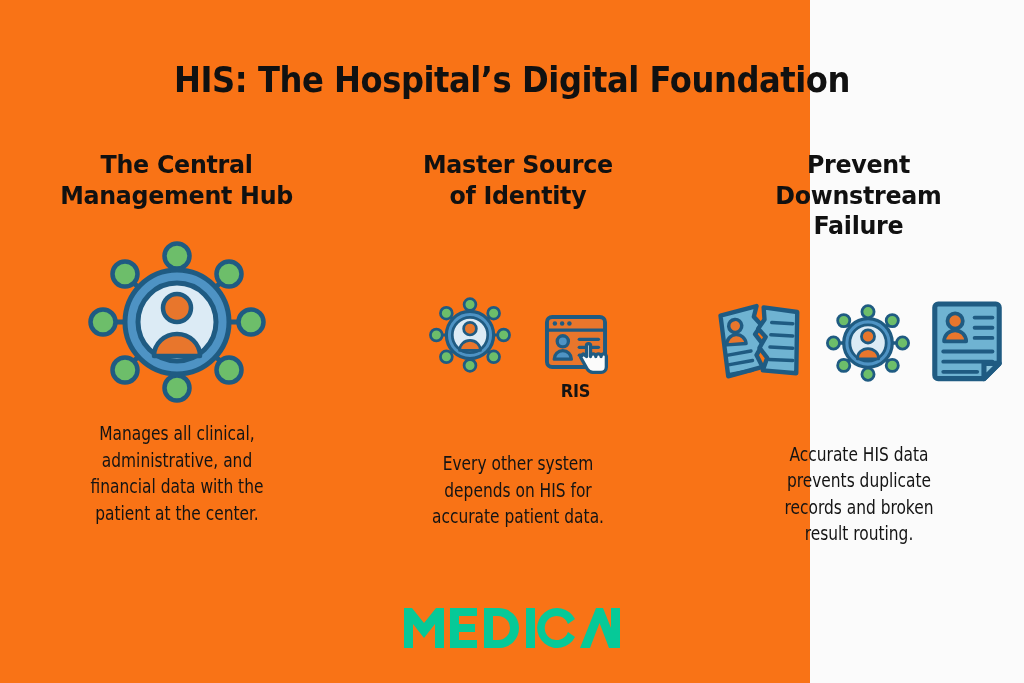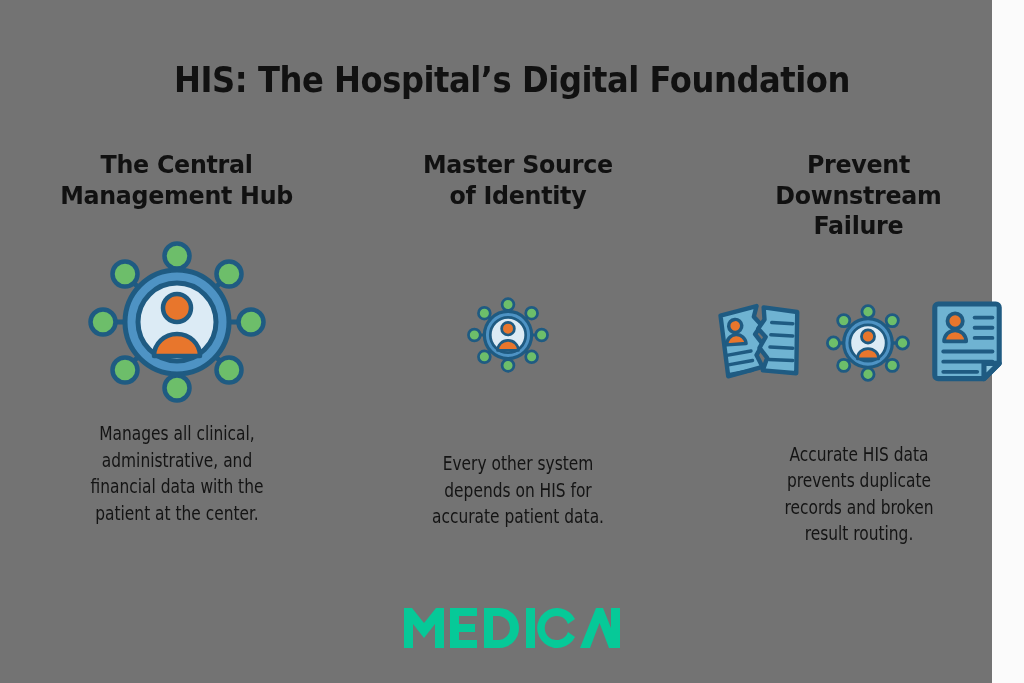--- a/index.html
+++ b/index.html
@@ -9,7 +9,7 @@
     font-family:"Liberation Sans", sans-serif;
     -webkit-font-smoothing:antialiased;
   }
-  .page{position:relative;width:992px;height:683px;background:#737373;}
+  .page{position:relative;width:810px;height:683px;background:#f97316;}
 
   
   .title{

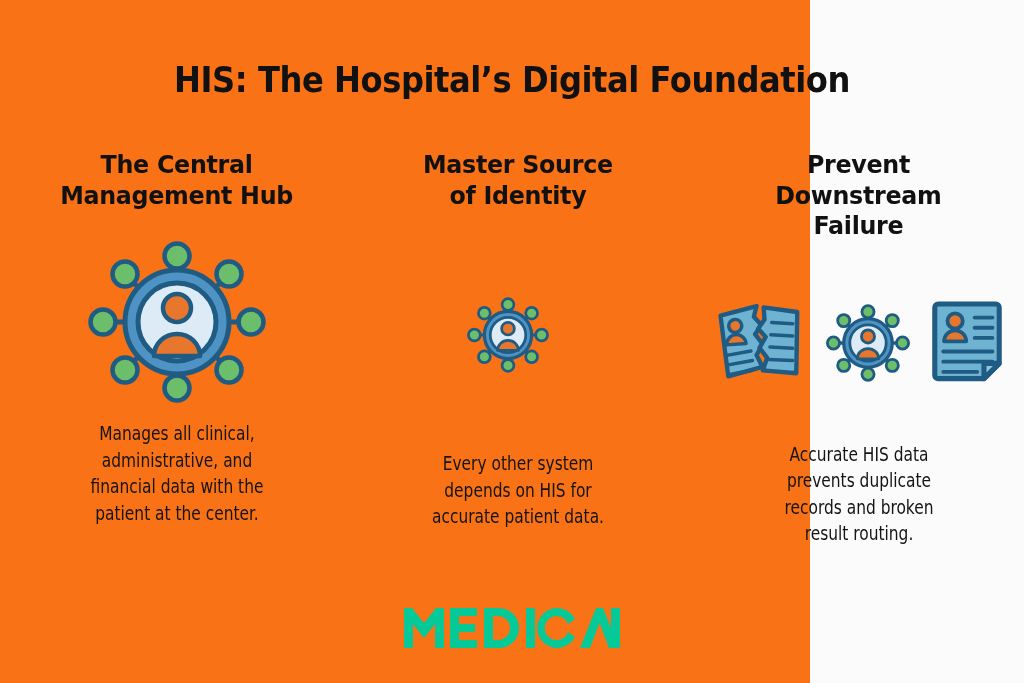--- a/index.html
+++ b/index.html
@@ -180,6 +180,26 @@
 
           <div class="sys-spacer"></div>
 
+          <div class="sys">
+            <svg width="66" height="66" viewBox="0 0 100 100">
+              <rect x="6" y="12" width="88" height="76" rx="8" fill="#E8762C" stroke="#1F5B82" stroke-width="6"></rect>
+              <line x1="6" y1="32" x2="94" y2="32" stroke="#1F5B82" stroke-width="5"></line>
+              <g fill="#1F5B82">
+                <circle cx="18" cy="22" r="3.4"></circle>
+                  <circle cx="29" cy="22" r="3.4"></circle>
+                  <circle cx="40" cy="22" r="3.4"></circle>
+              </g>
+              <circle cx="30" cy="49" r="8.5" fill="#4E93C4" stroke="#1F5B82" stroke-width="5"></circle>
+              <path d="M17 76 a13 13 0 0 1 26 0 z" fill="#4E93C4" stroke="#1F5B82" stroke-width="5" stroke-linejoin="round"></path>
+              <g stroke="#1F5B82" stroke-width="5" stroke-linecap="round">
+                <line x1="55" y1="46" x2="84" y2="46"></line>
+                <line x1="55" y1="58" x2="84" y2="58"></line>
+                <line x1="55" y1="70" x2="70" y2="70"></line>
+              </g>
+              <path d="M66 54 l0 18 -5 -4 -4 5 10 18 a10 10 0 0 0 9 5 l12 0 a8 8 0 0 0 8 -8 l0 -16 a4 4 0 0 0 -8 0 a4 4 0 0 0 -8 0 a4 4 0 0 0 -8 0 l0 -18 a4 4 0 0 0 -6 0 z" fill="#fbfbfb" stroke="#1F5B82" stroke-width="5" stroke-linejoin="round"></path>
+            </svg>
+            <div class="sys-label">RIS</div>
+          </div>
 
 
 

